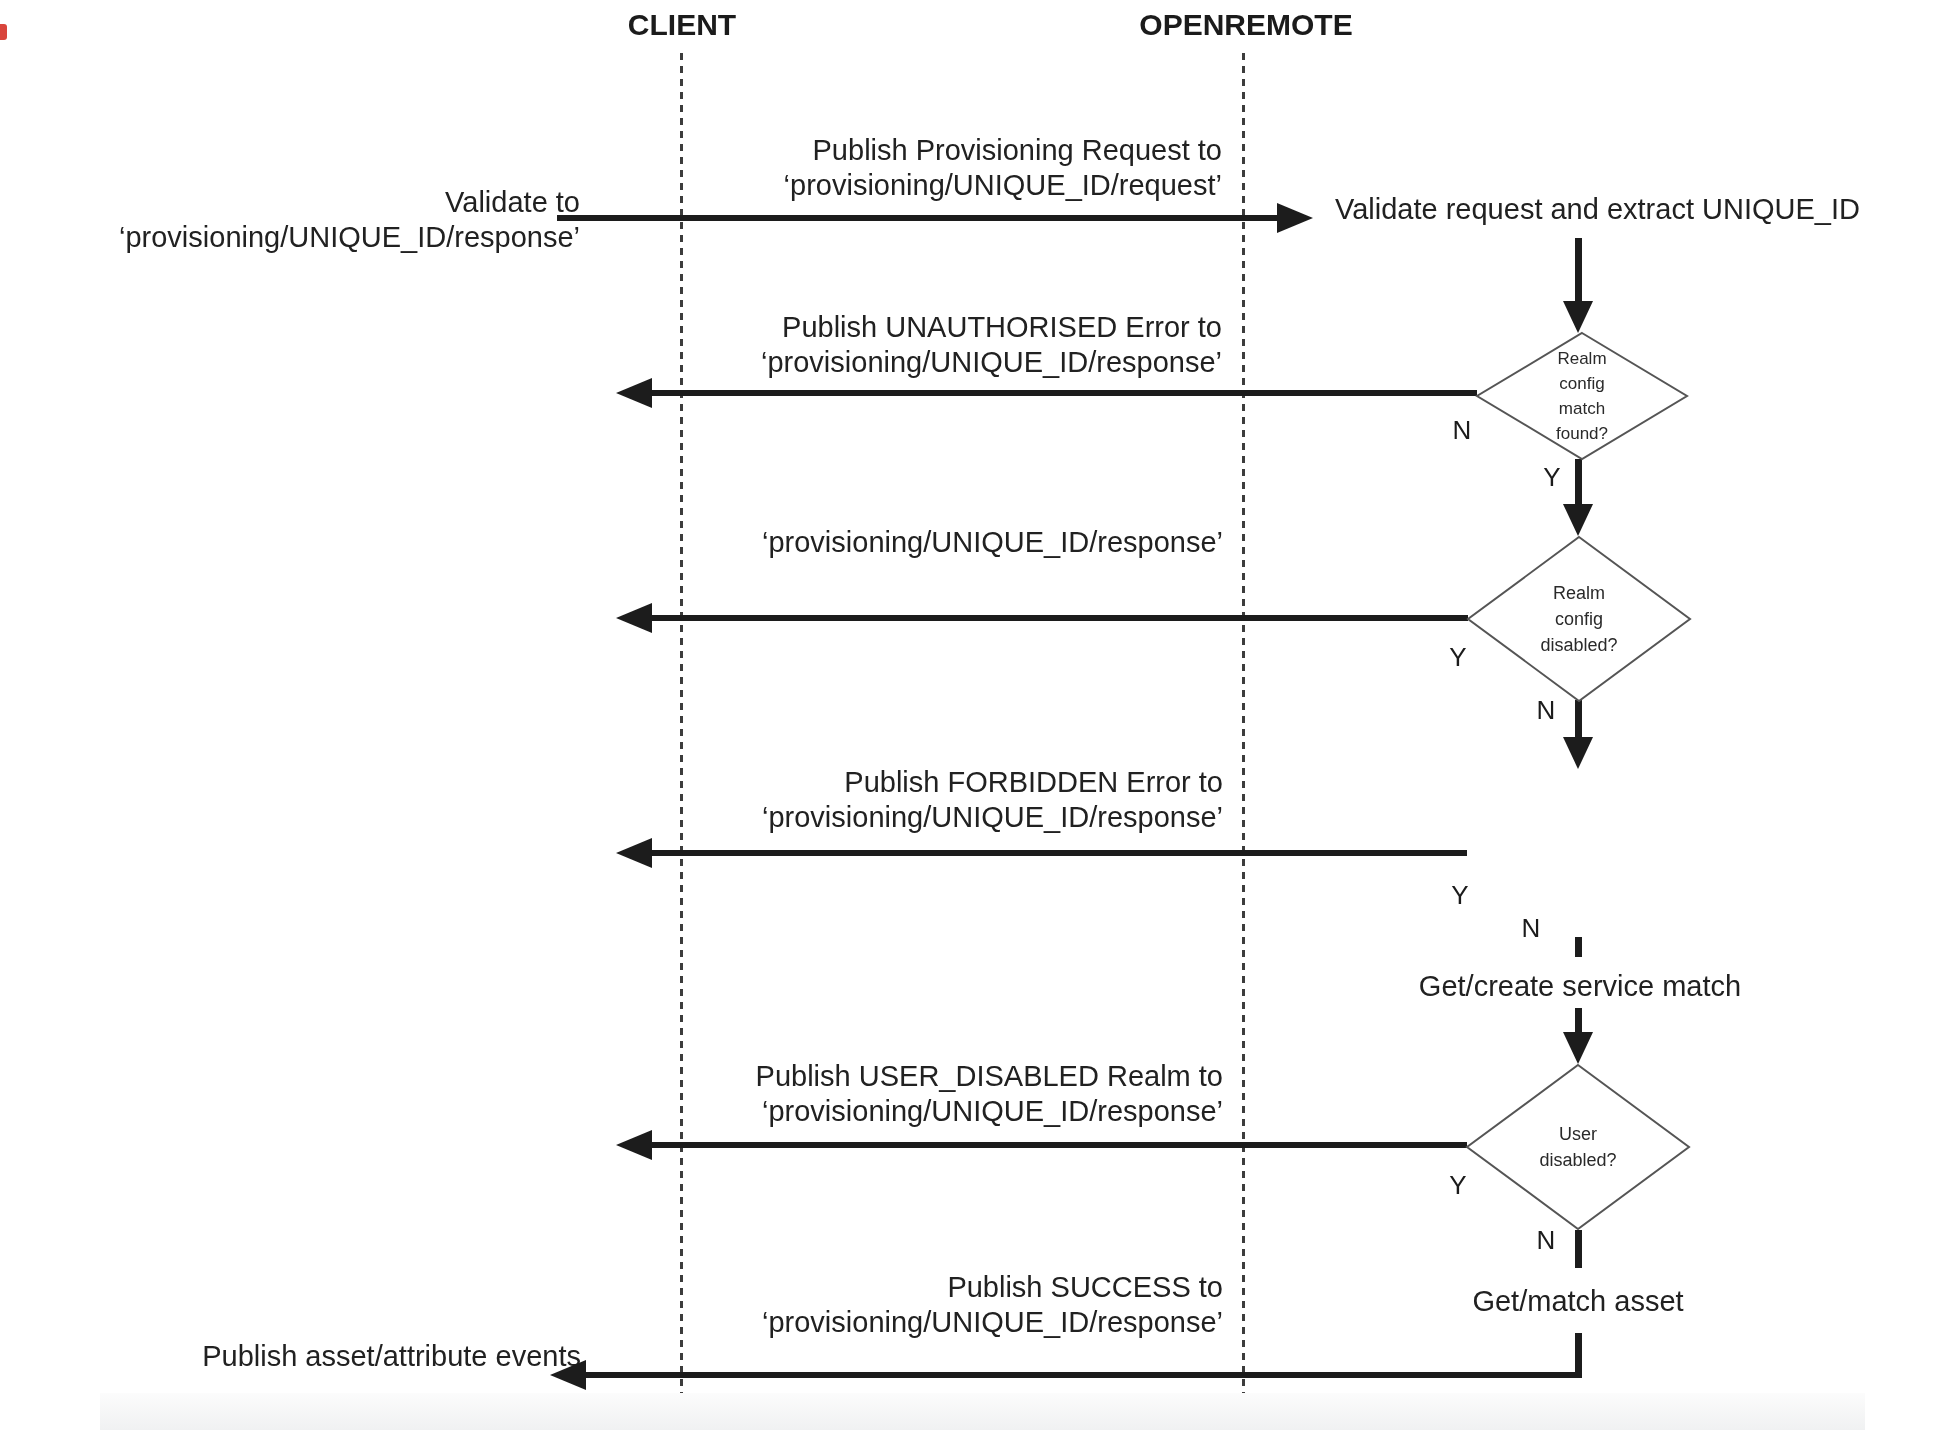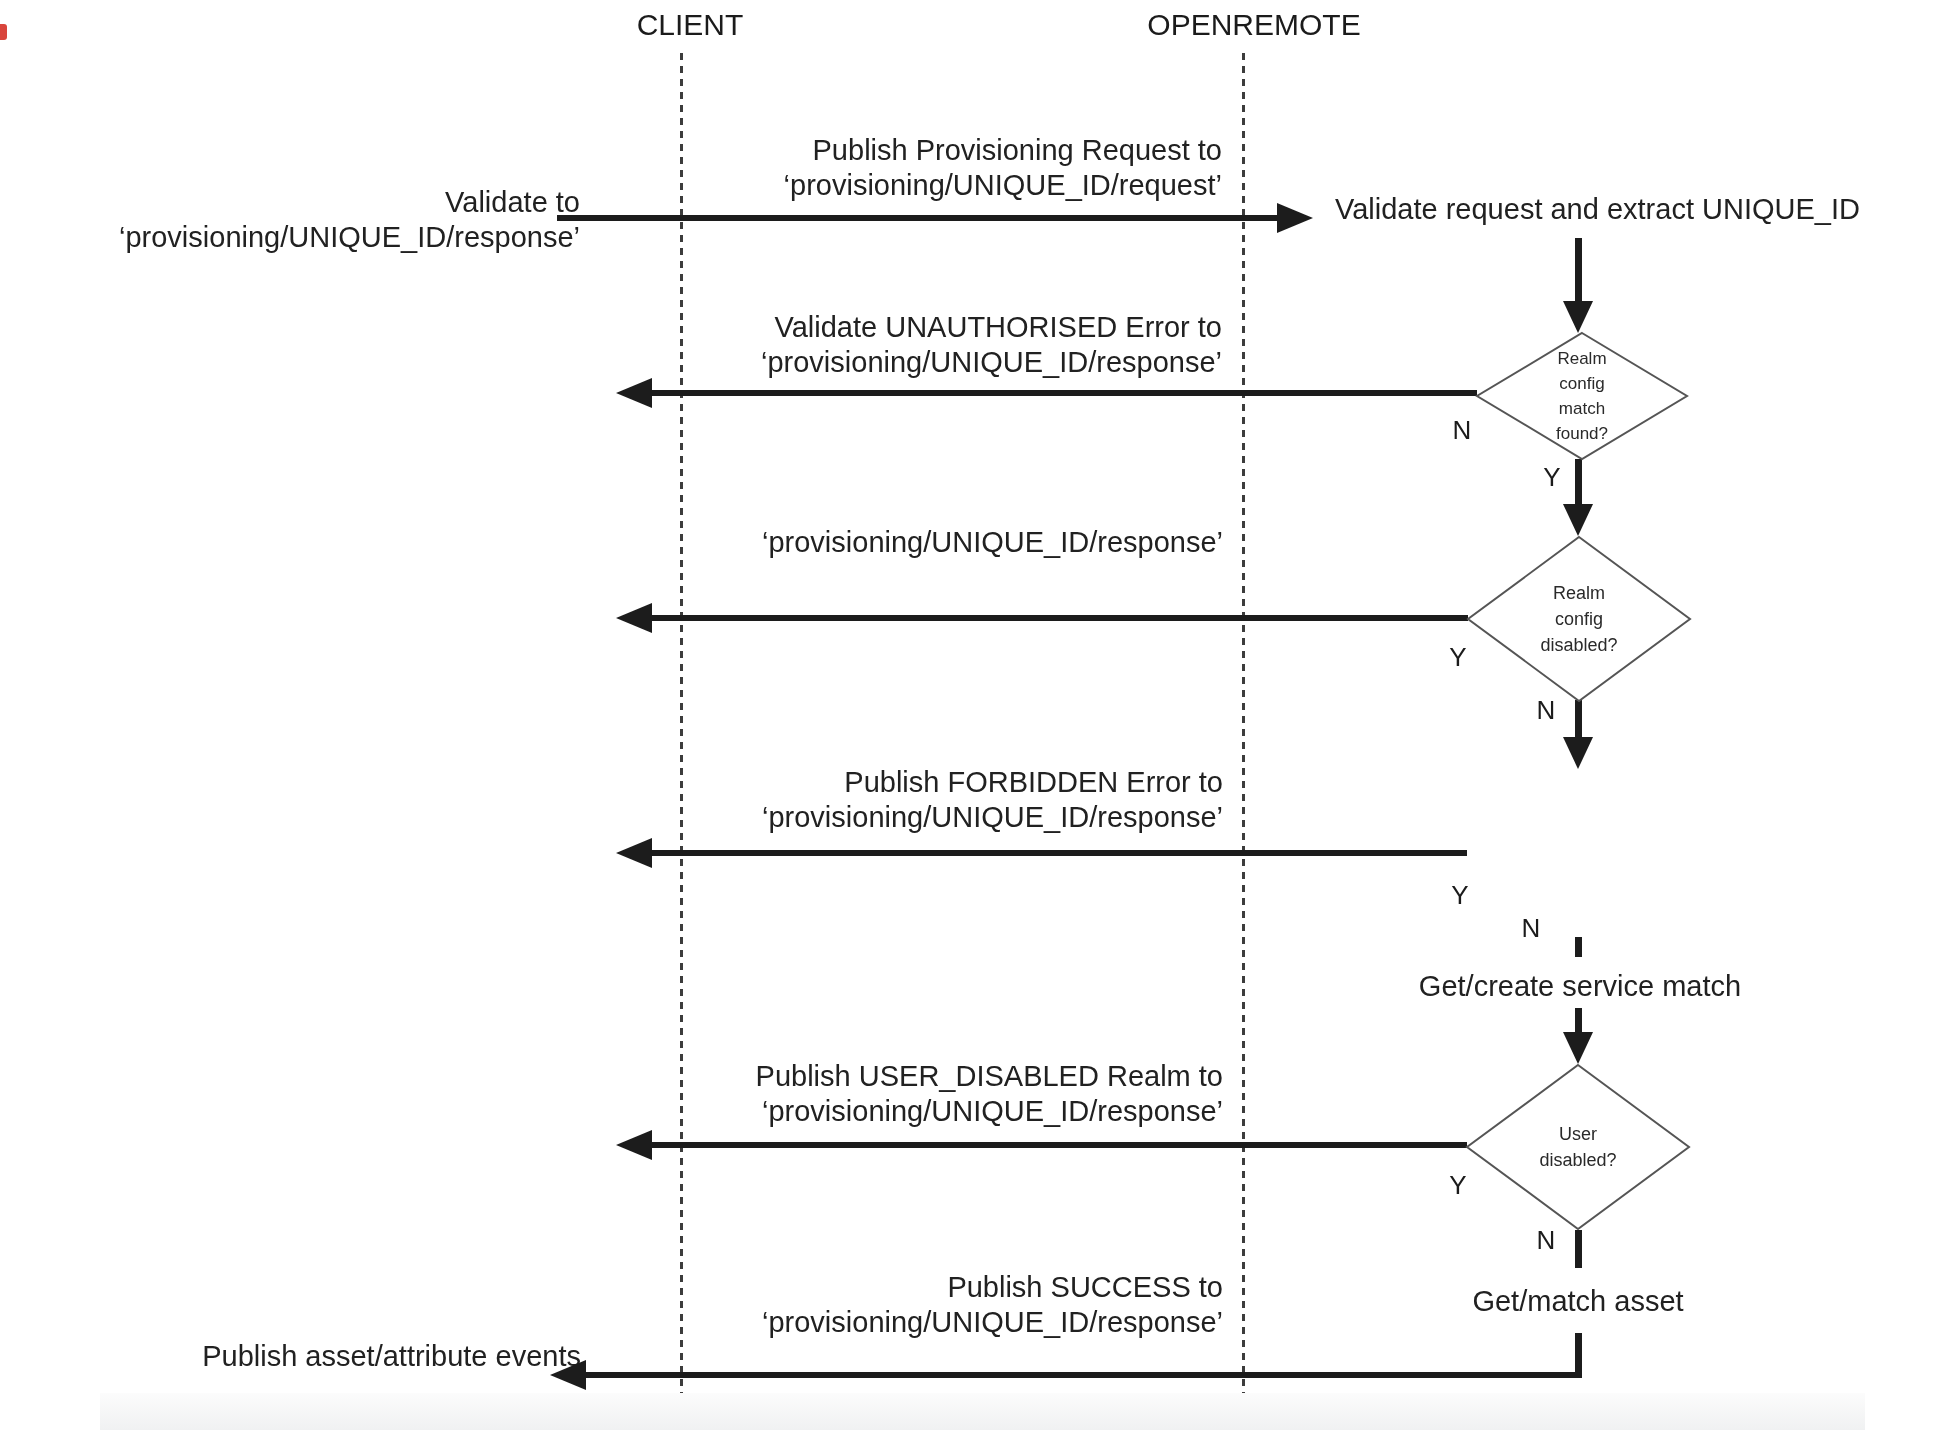--- a/index.html
+++ b/index.html
@@ -5,8 +5,8 @@
   html,body{margin:0;padding:0;background:#ffffff;}
   #stage{position:relative;width:1943px;height:1430px;background:#ffffff;overflow:hidden;
          font-family:"Liberation Sans","DejaVu Sans",sans-serif;color:#1f1f1f;}
-  .lane-label{position:absolute;transform:translateX(-50%);font-size:30px;font-weight:400;
-              color:#1b1b1b;white-space:nowrap;margin-left:8px;}
+  .lane-label{position:absolute;transform:translateX(-50%);font-size:30px;font-weight:700;
+              color:#1b1b1b;white-space:nowrap;}
   .lifeline{position:absolute;width:3px;
             background:repeating-linear-gradient(to bottom,#3c3c3c 0px,#3c3c3c 7px,transparent 7px,transparent 13px);}
   .msg{position:absolute;font-size:29px;line-height:35px;text-align:right;color:#212121;}

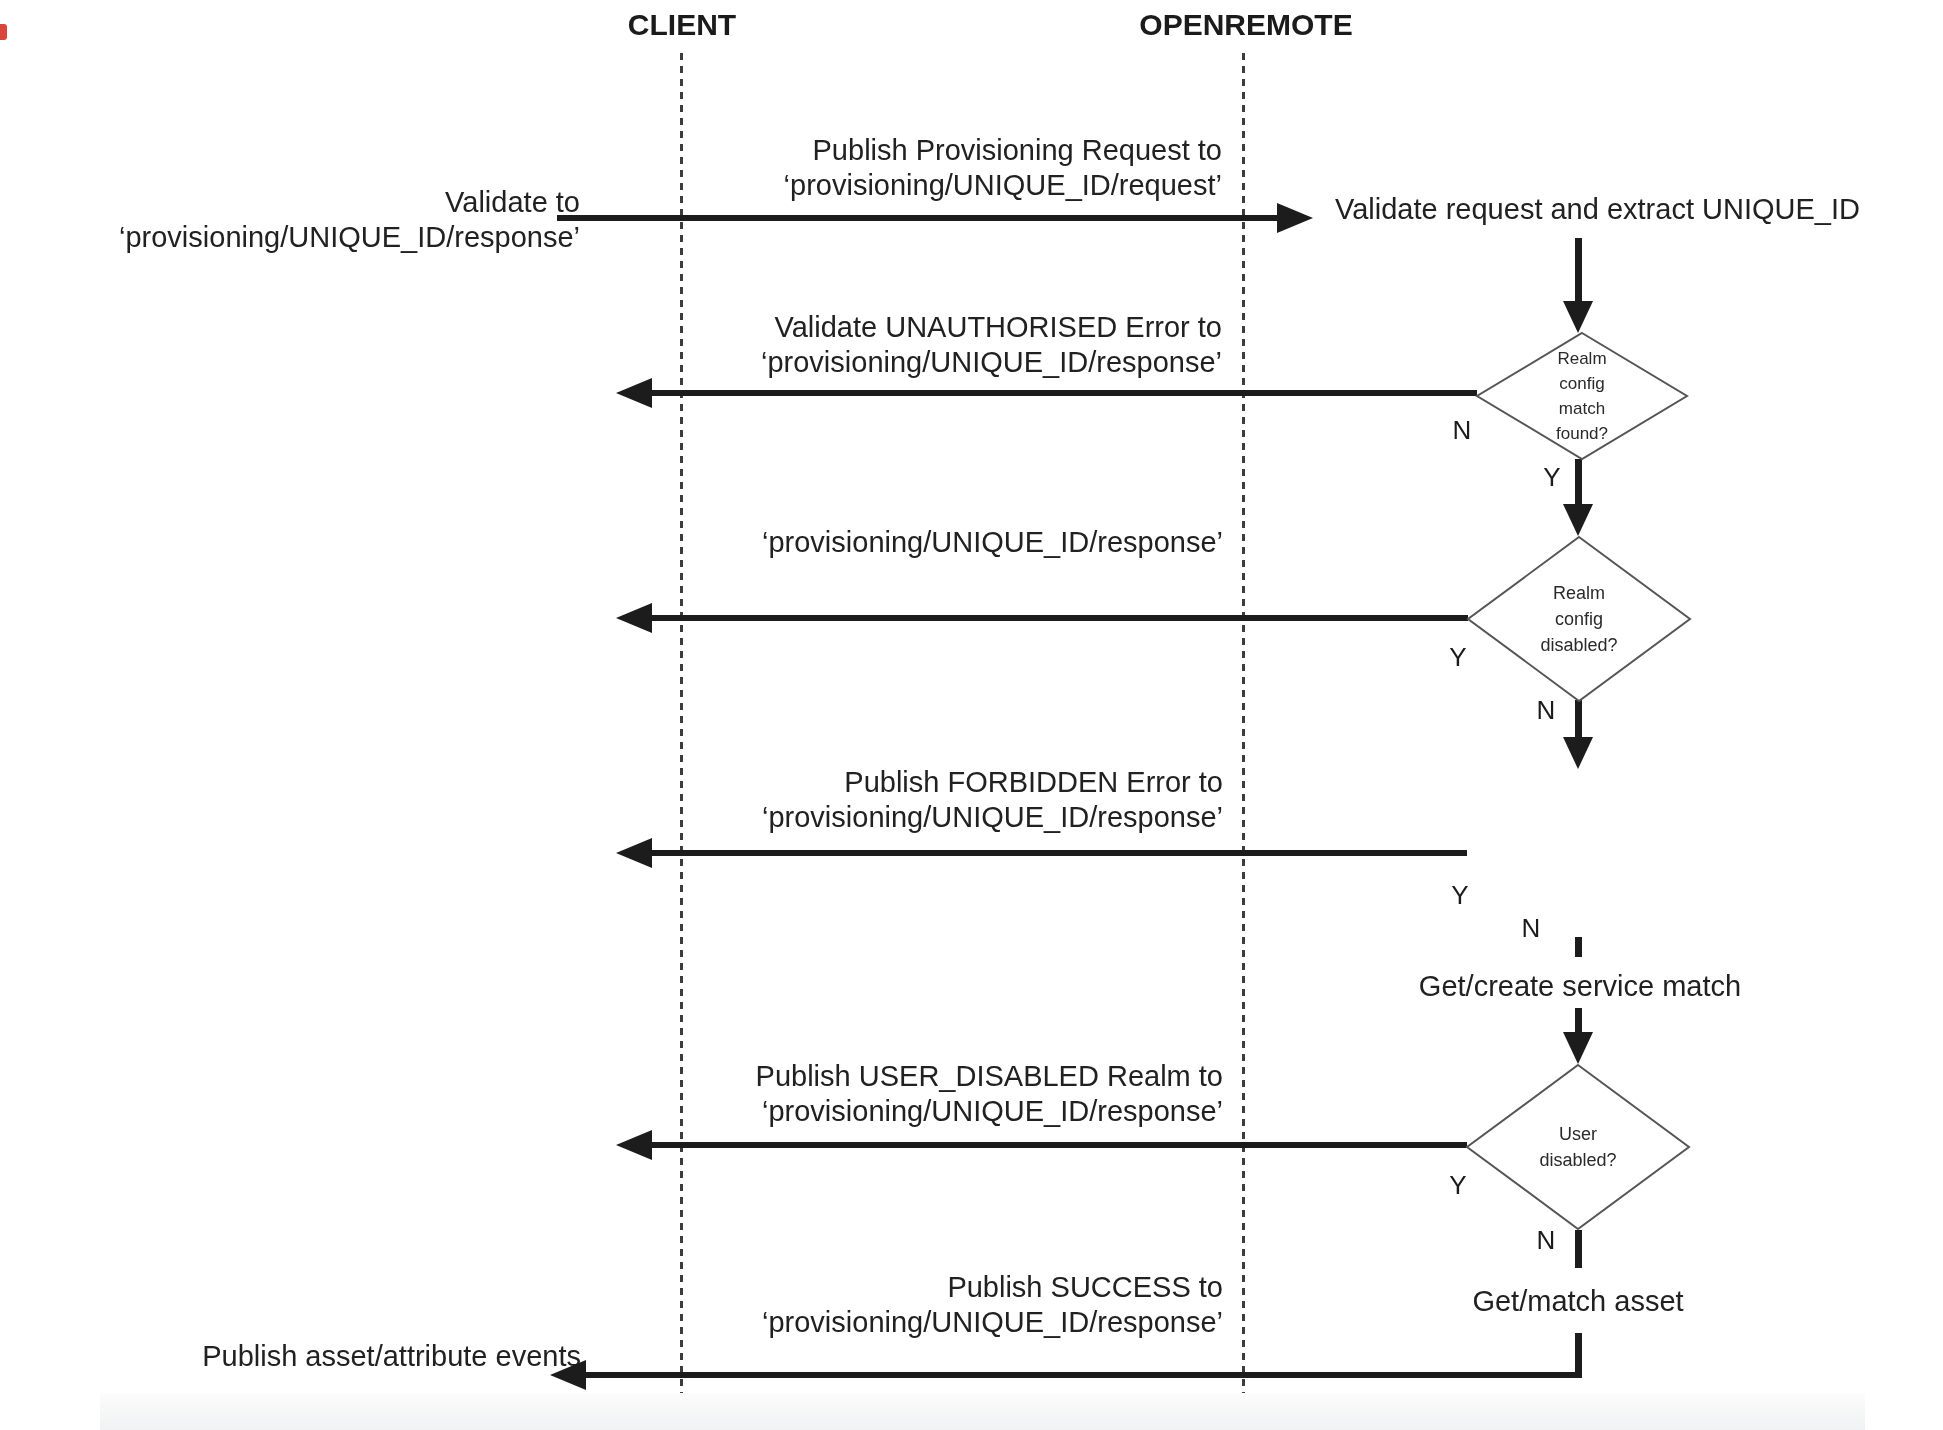--- a/index.html
+++ b/index.html
@@ -63,7 +63,7 @@
     <div>‘provisioning/UNIQUE_ID/request’</div>
   </div>
   <div class="msg w" style="left:702px;top:310px">
-    <div>Validate UNAUTHORISED Error to</div>
+    <div>Publish UNAUTHORISED Error to</div>
     <div>‘provisioning/UNIQUE_ID/response’</div>
   </div>
   <div class="msg w" style="left:703px;top:525px">

